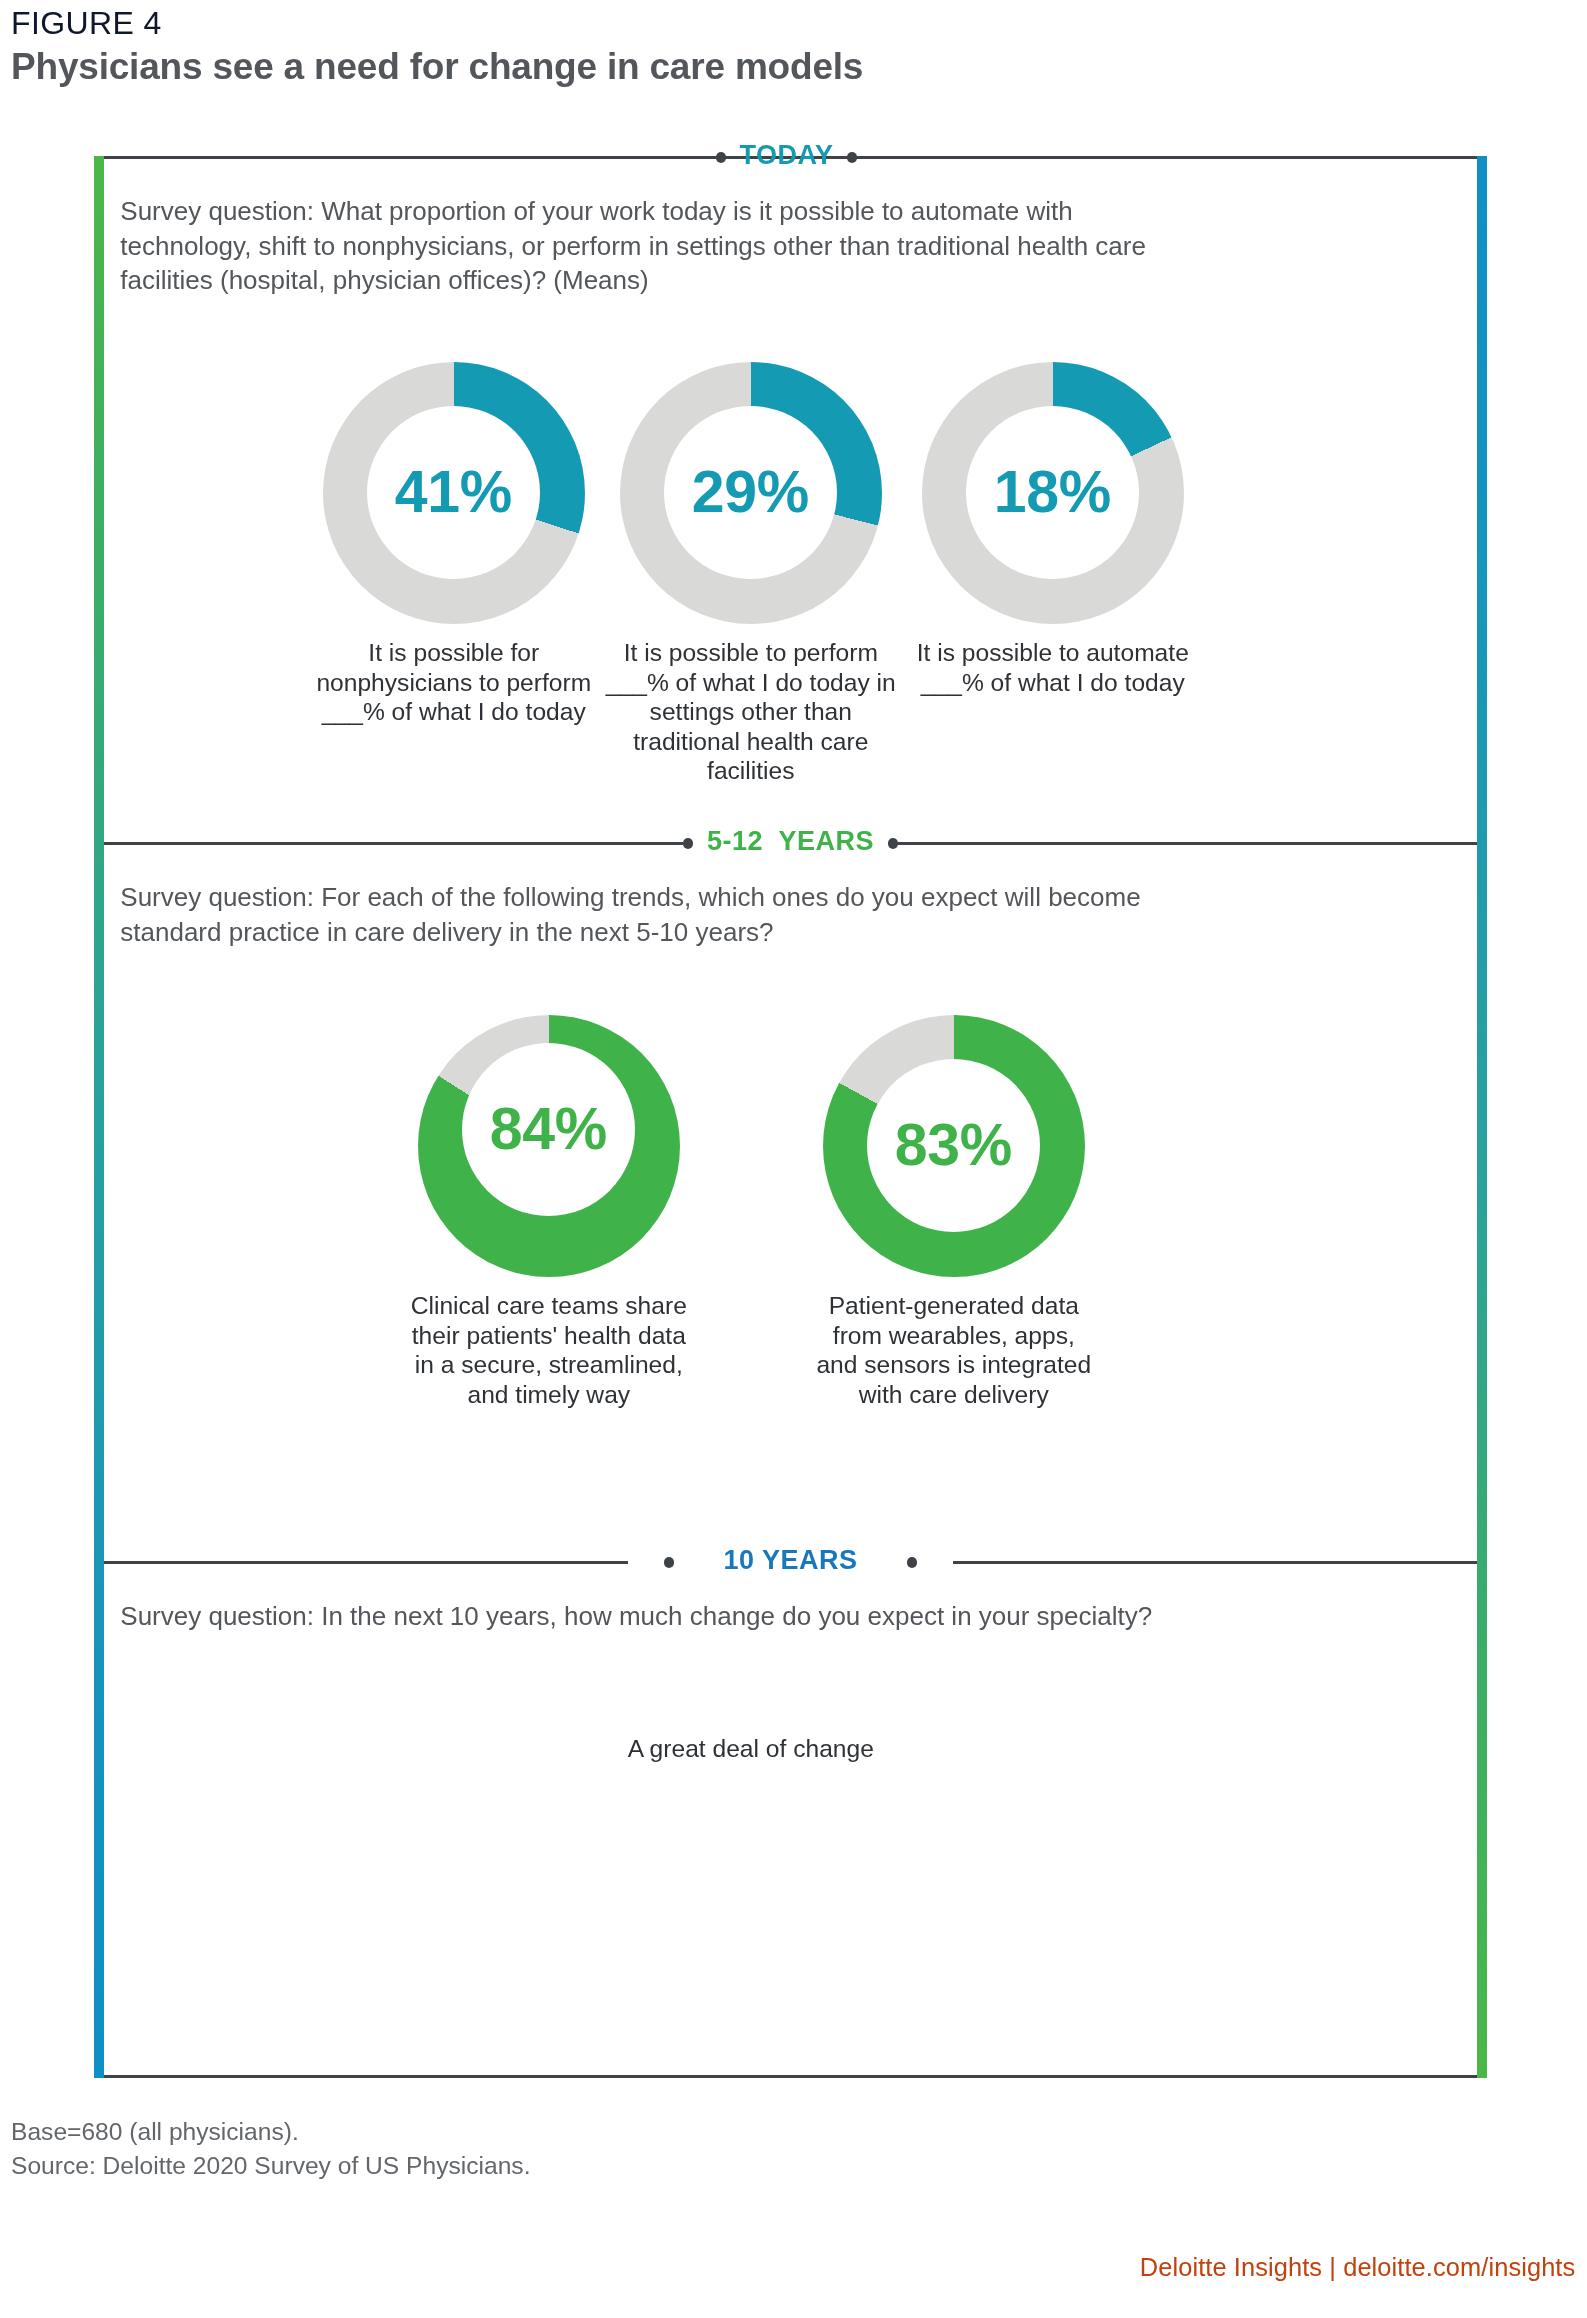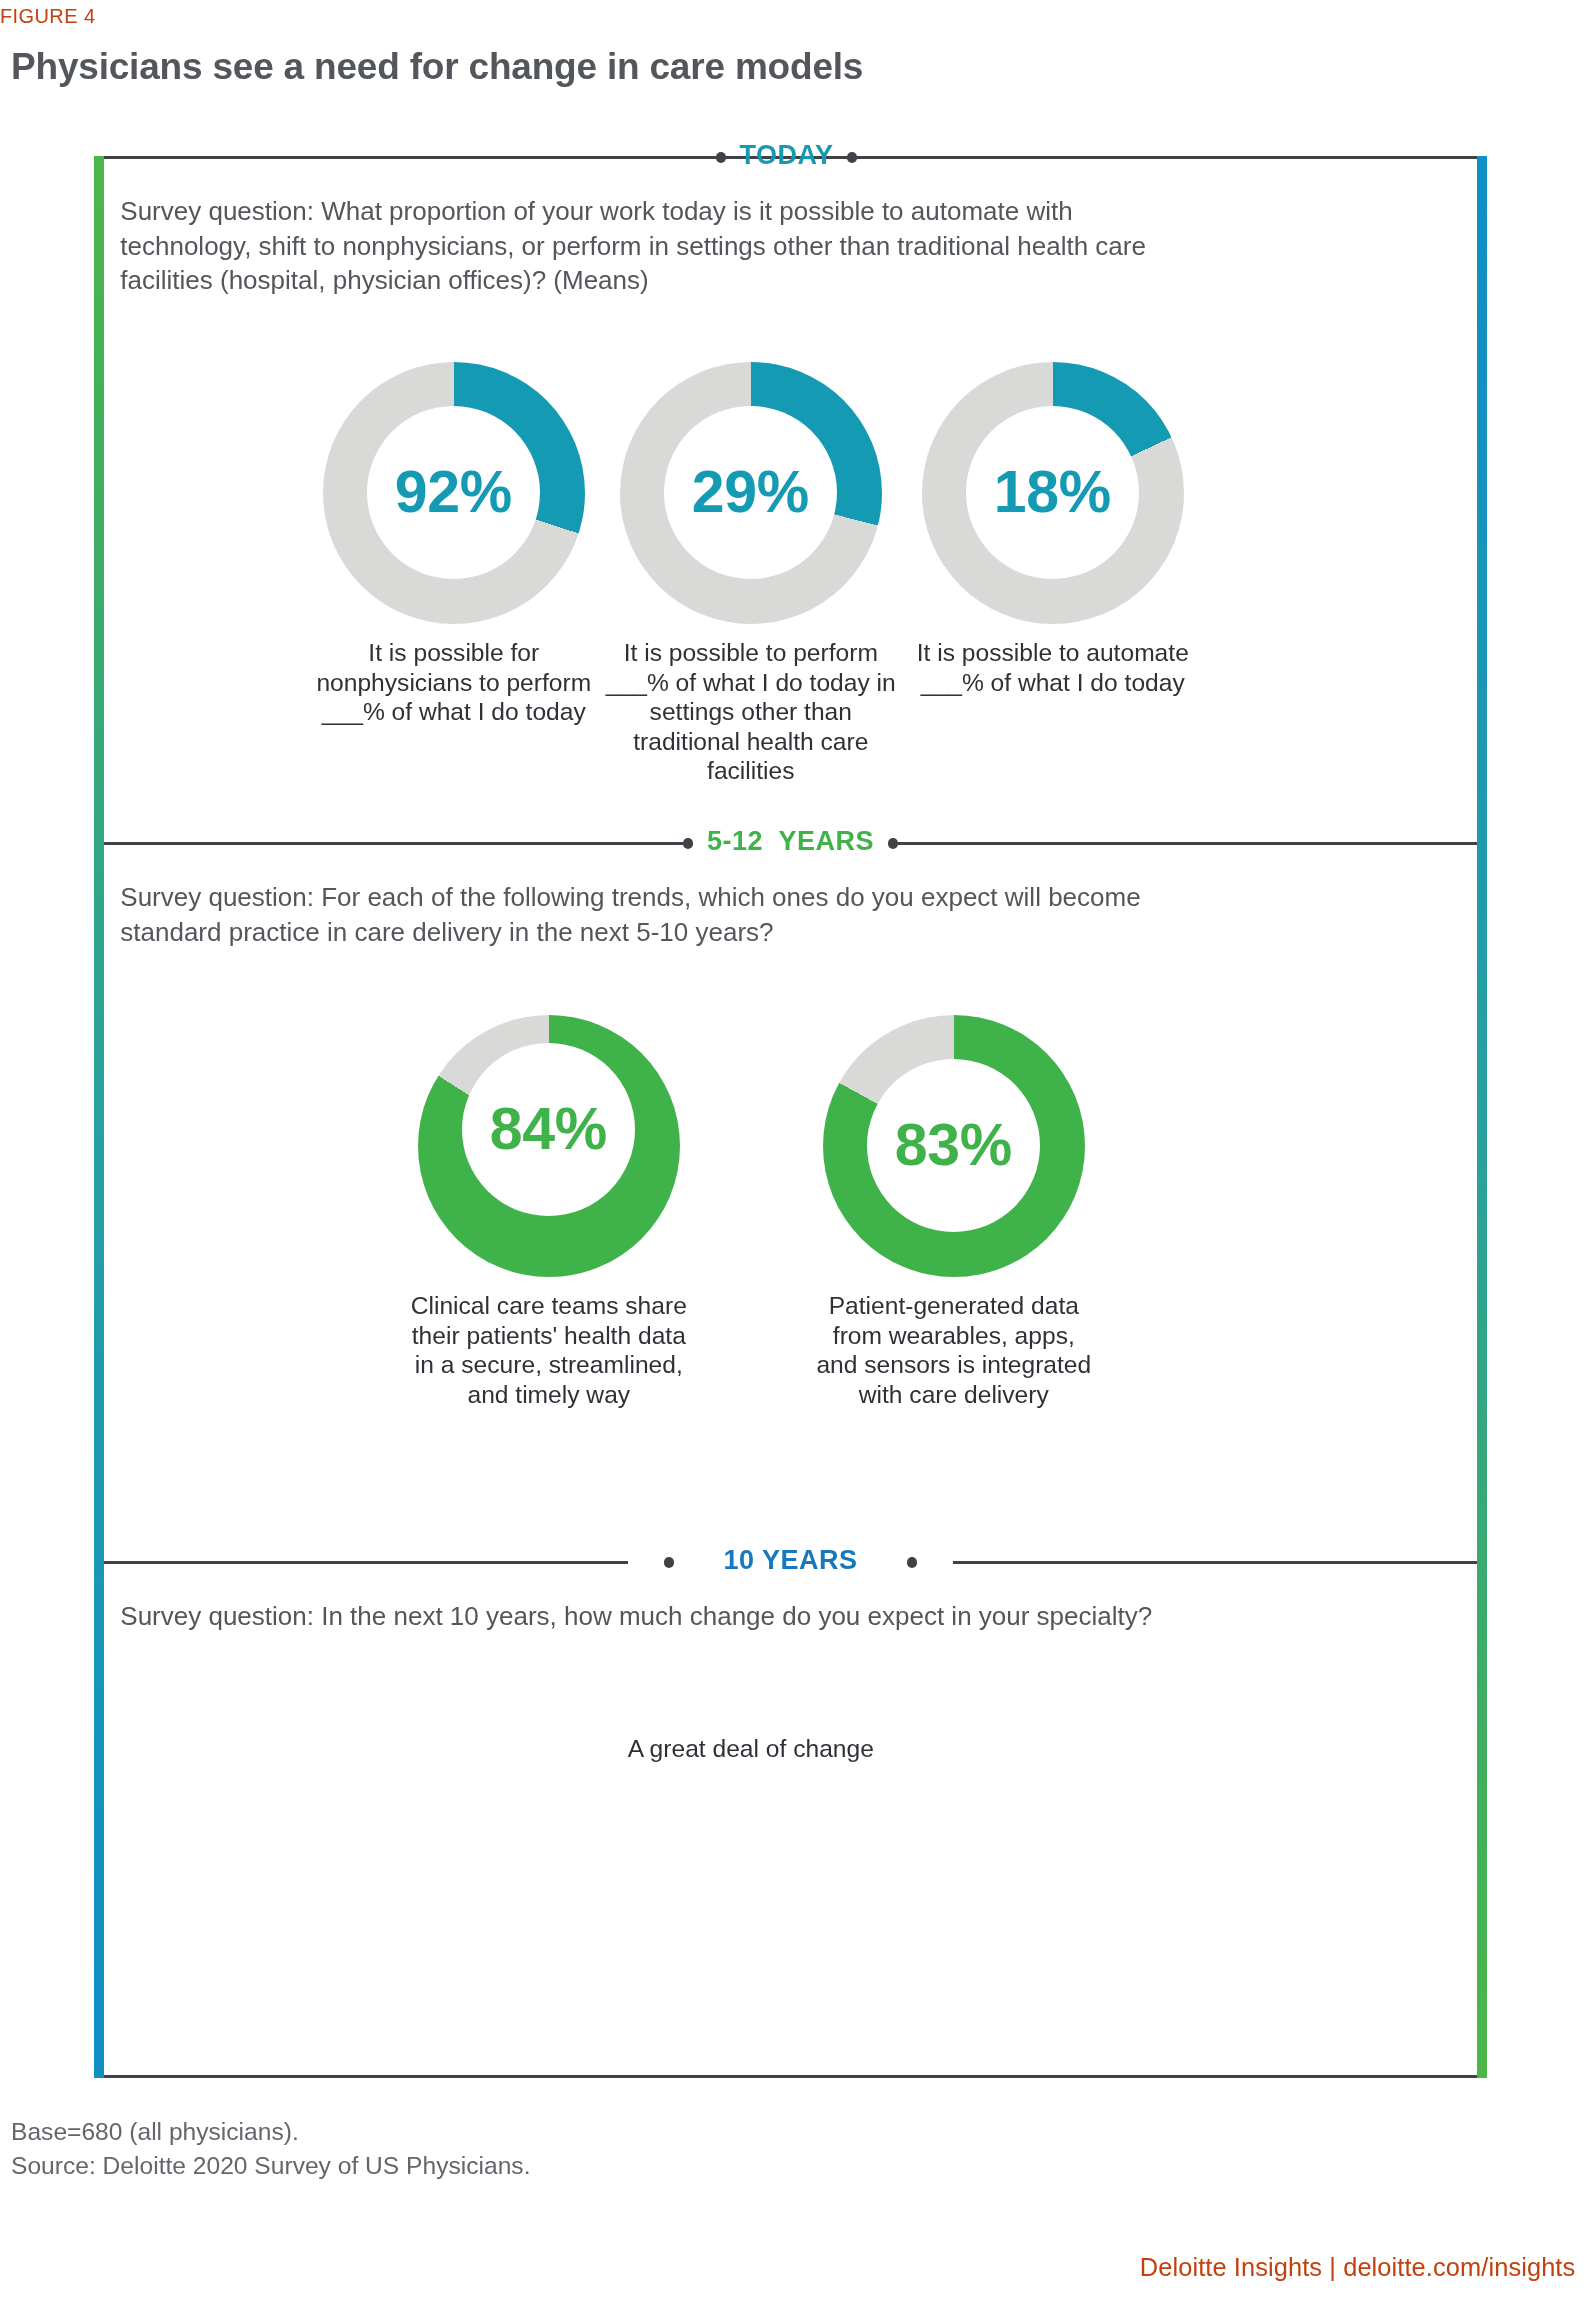--- a/index.html
+++ b/index.html
@@ -21,10 +21,10 @@
   
   .fig-label {
     position: absolute;
-    left: 0; top: 4.8px;
-    font-size: 20px;
+    left: 11px; top: 4.8px;
+    font-size: 32px;
     letter-spacing: 0.4px;
-    color: #c2410c;
+    color: #0f172a;
     font-family: "Liberation Sans", sans-serif;
   }
   .fig-title {

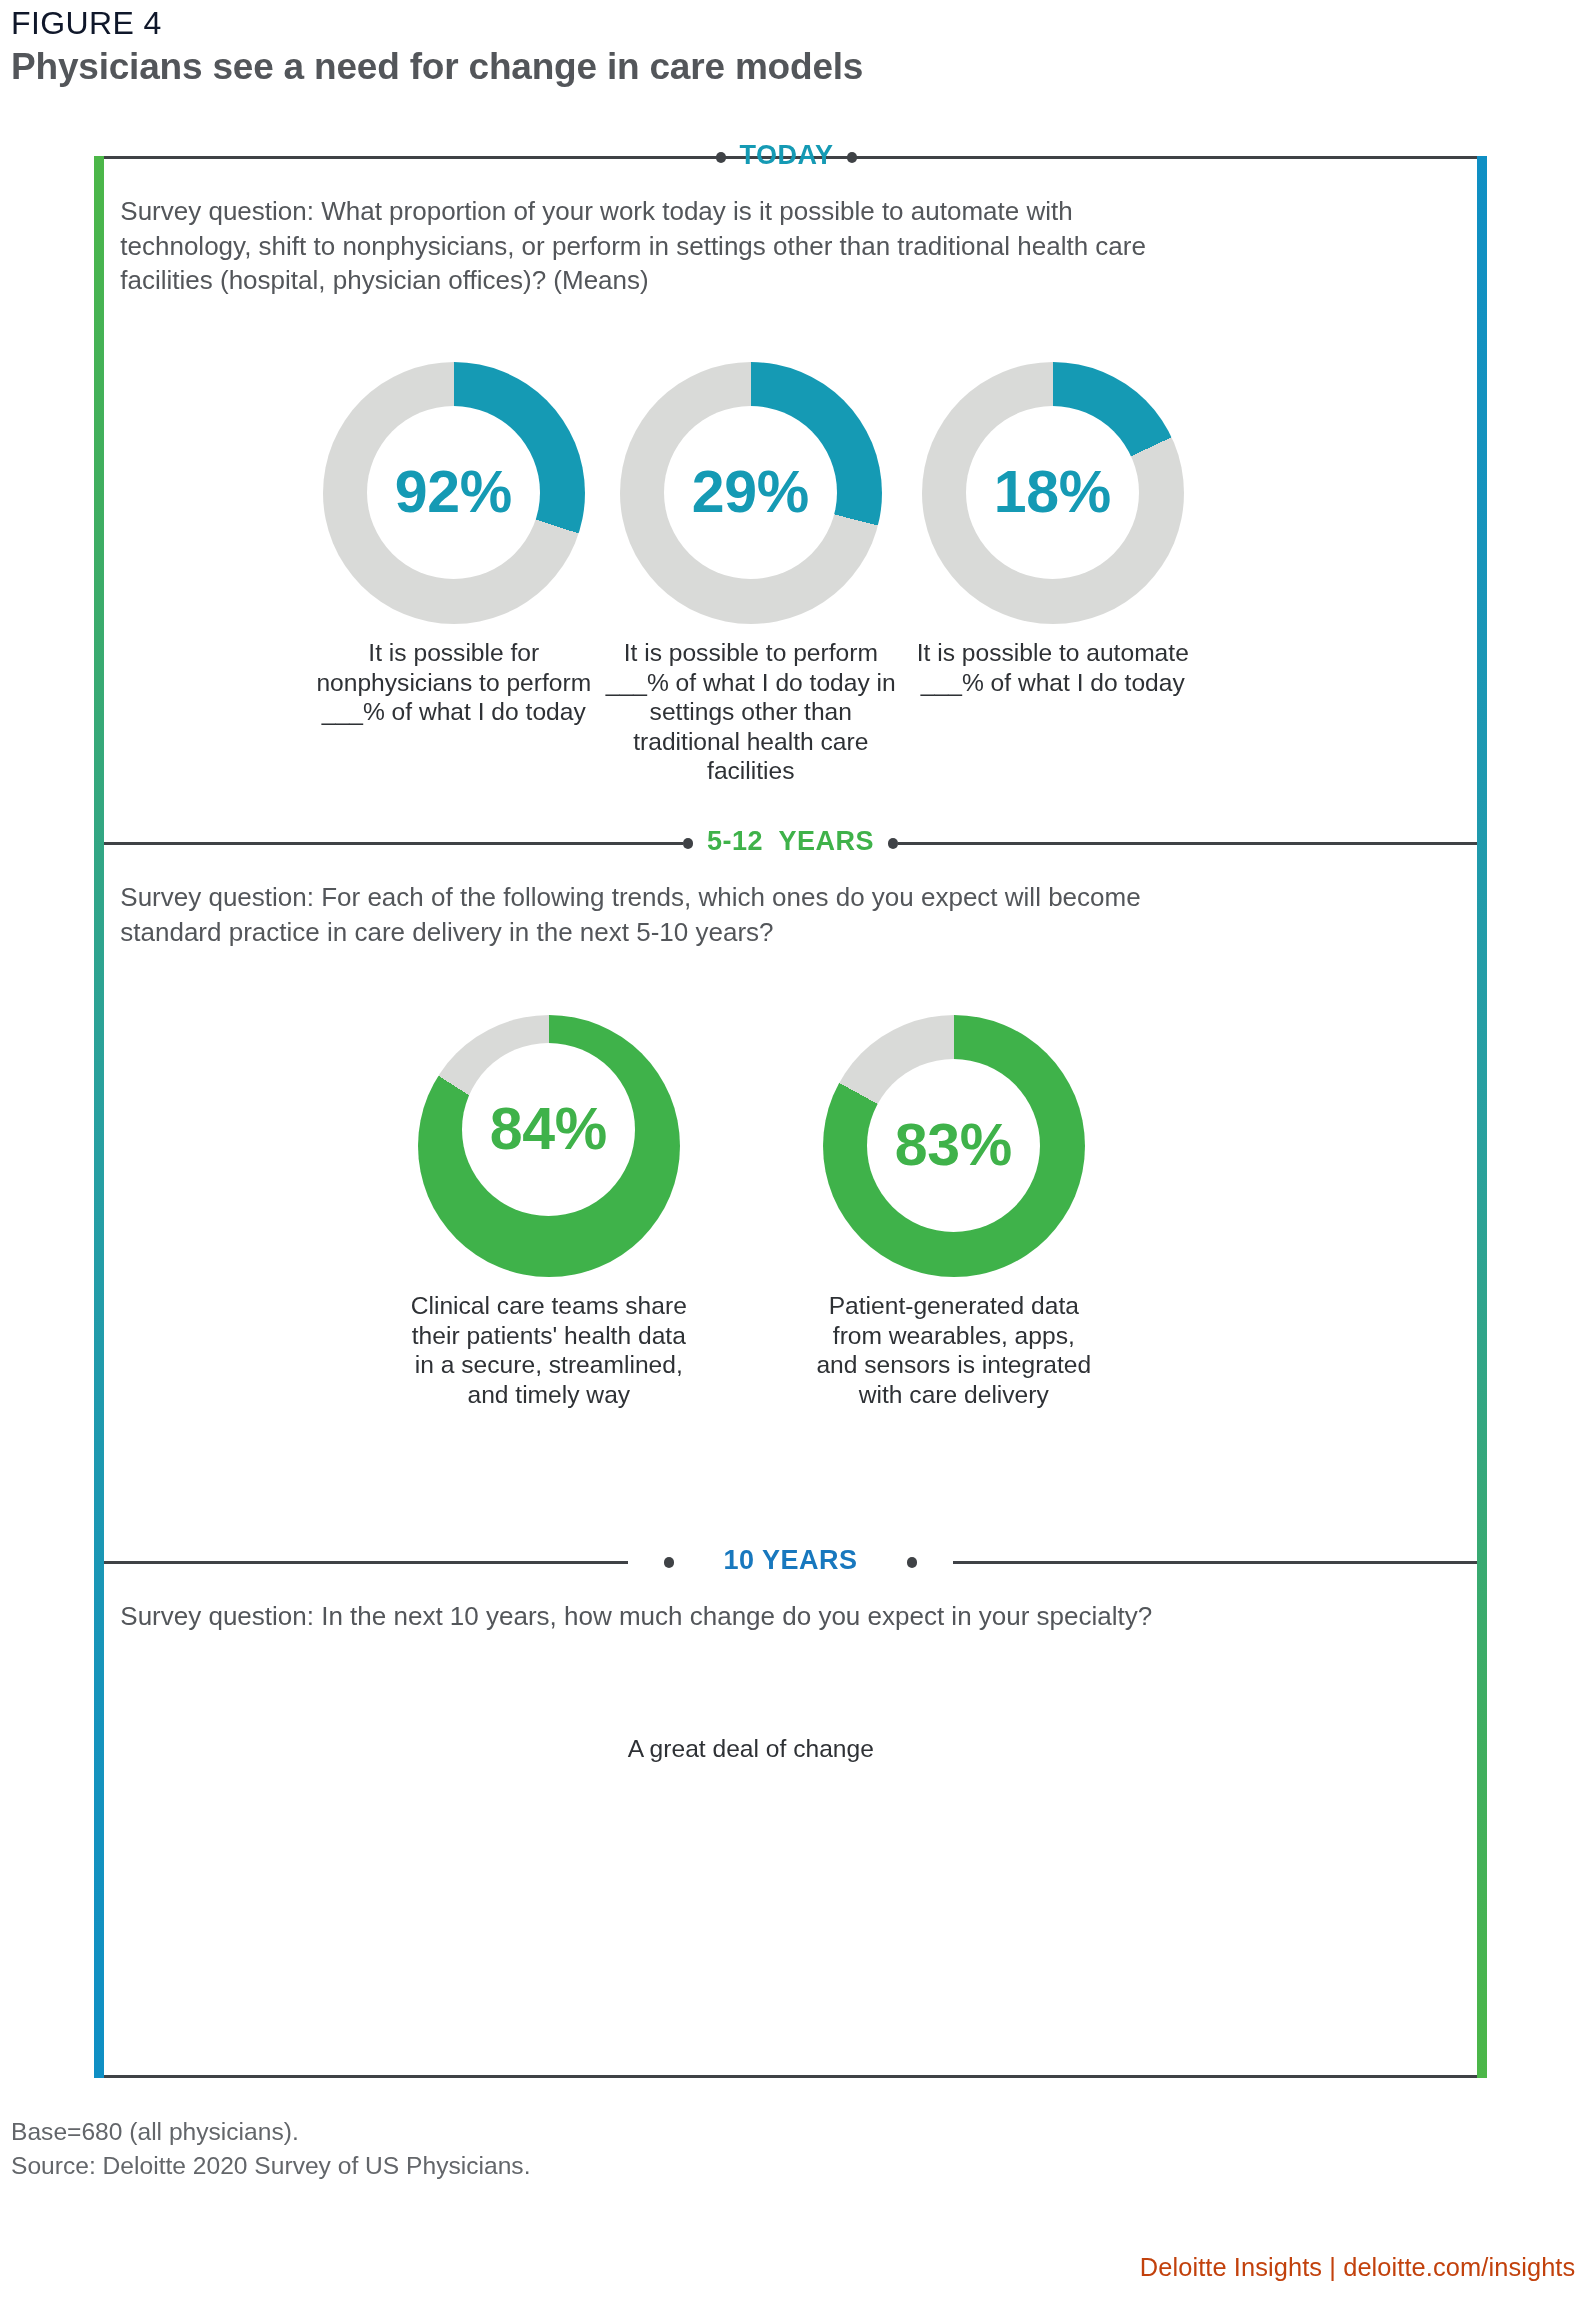--- a/index.html
+++ b/index.html
@@ -177,7 +177,7 @@
           <div class="donut-wrap" style="width: 333px; top: 206px; left: 183px;">
             <div class="donut" style="width: 262px; height: 262px; background: conic-gradient(rgb(21, 154, 180) 0deg, rgb(21, 154, 180) 108deg, rgb(217, 218, 216) 108deg, rgb(217, 218, 216) 360deg);">
               <div class="donut-hole" style="width: 173px; height: 173px; left: 44px; top: 44px;">
-                <div class="donut-val" style="font-size: 59px; color: rgb(21, 154, 180);">92%</div>
+                <div class="donut-val" style="font-size: 59px; color: rgb(21, 154, 180);">41%</div>
               </div>
             </div>
             <div class="donut-cap">It is possible for

